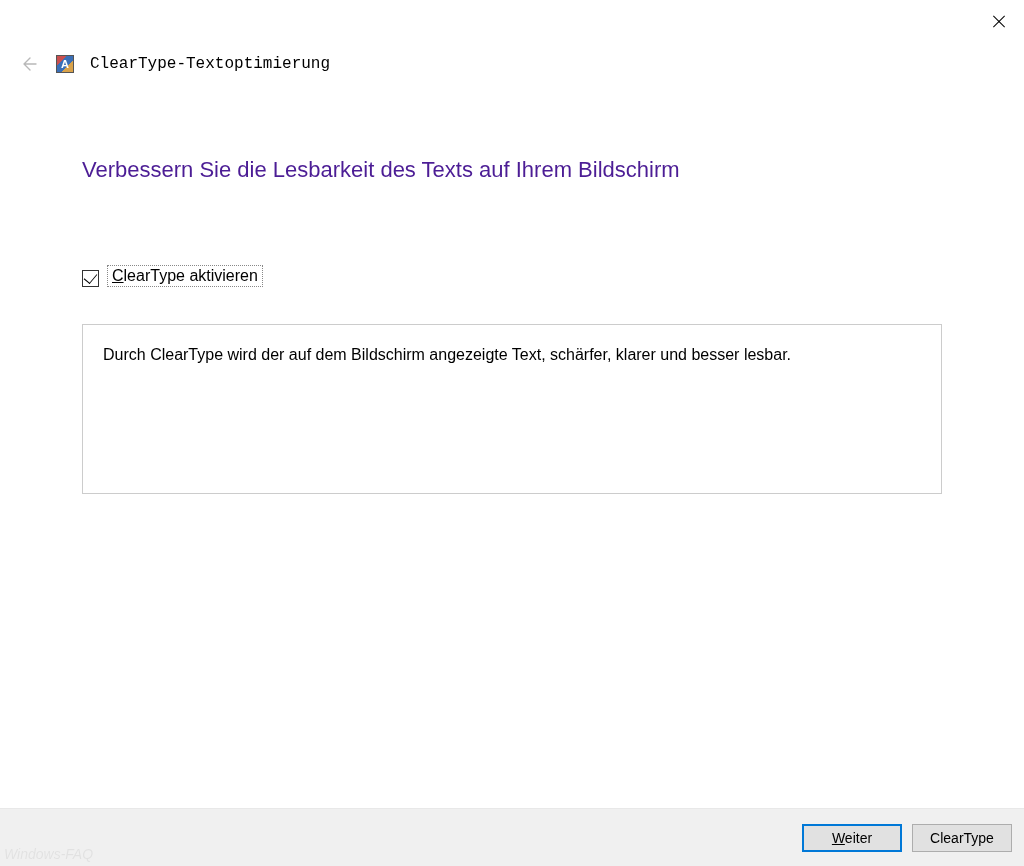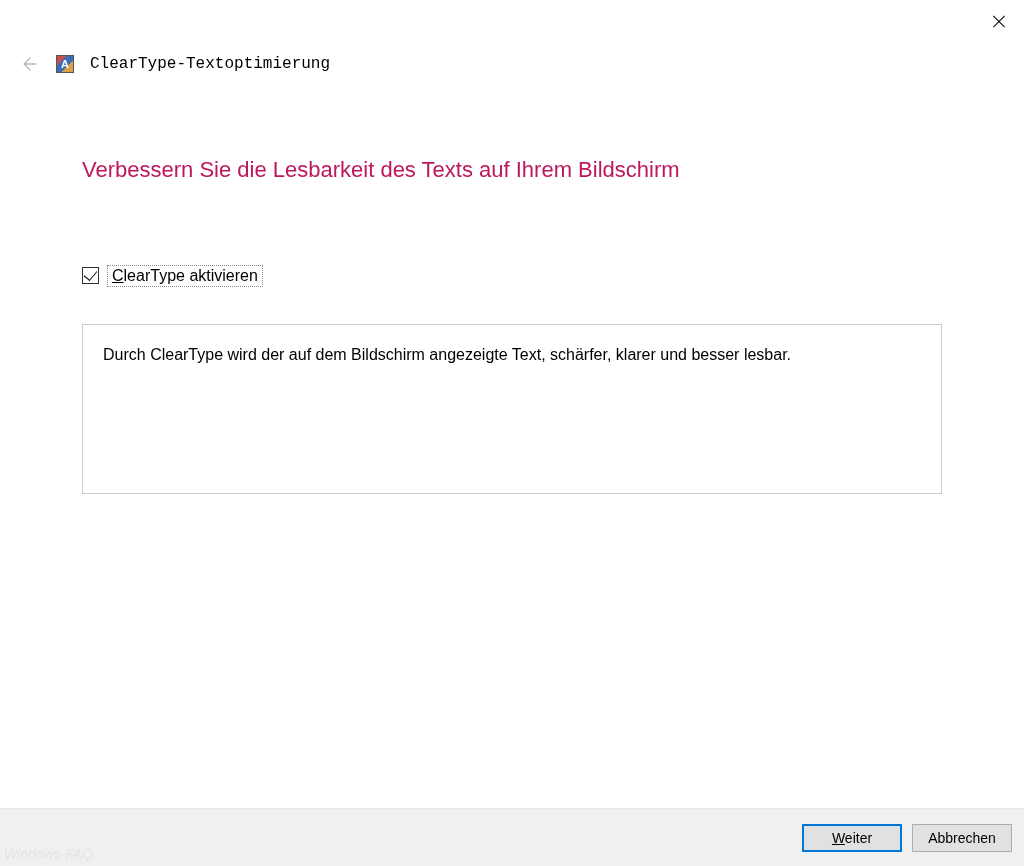--- a/index.html
+++ b/index.html
@@ -88,7 +88,7 @@
     .main-heading {
       font-size: 22px;
       font-weight: 400;
-      color: #be185d;
+      color: #4c1d95;
       margin-bottom: 80px;
       line-height: 1.3;
     }

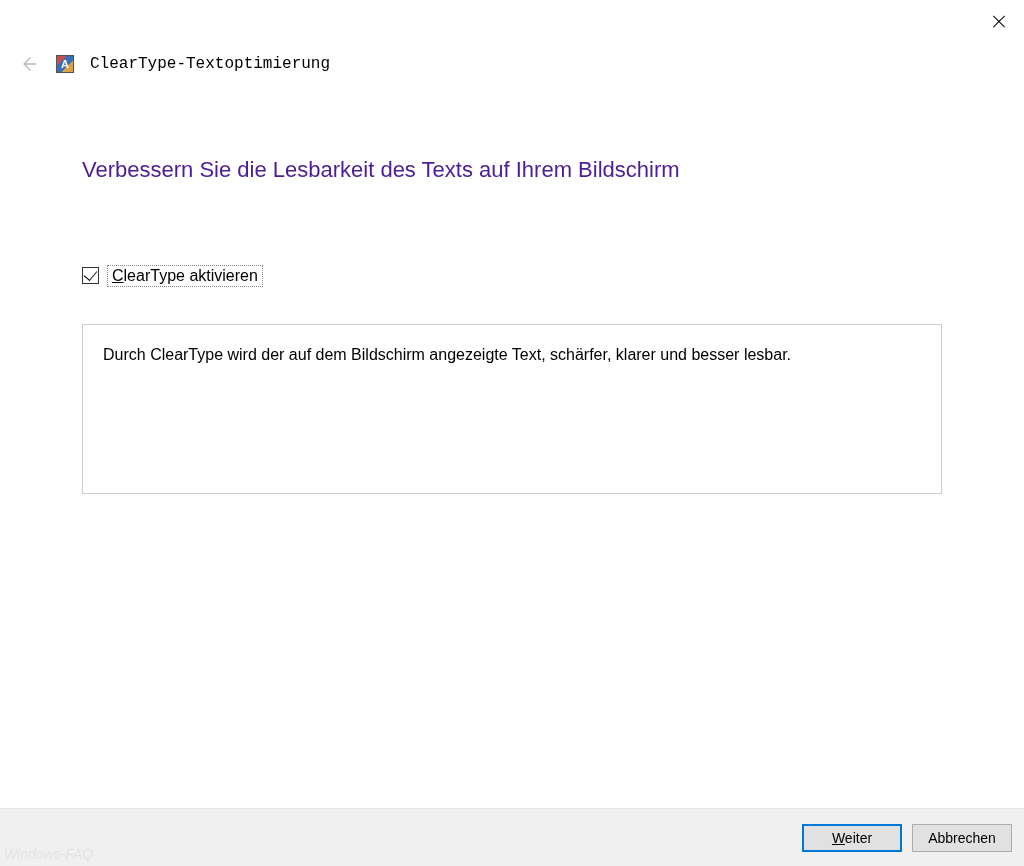--- a/index.html
+++ b/index.html
@@ -95,7 +95,7 @@
 
     .checkbox-row {
       display: flex;
-      align-items: center;
+      align-items: flex-end;
       gap: 8px;
       margin-bottom: 33px;
     }

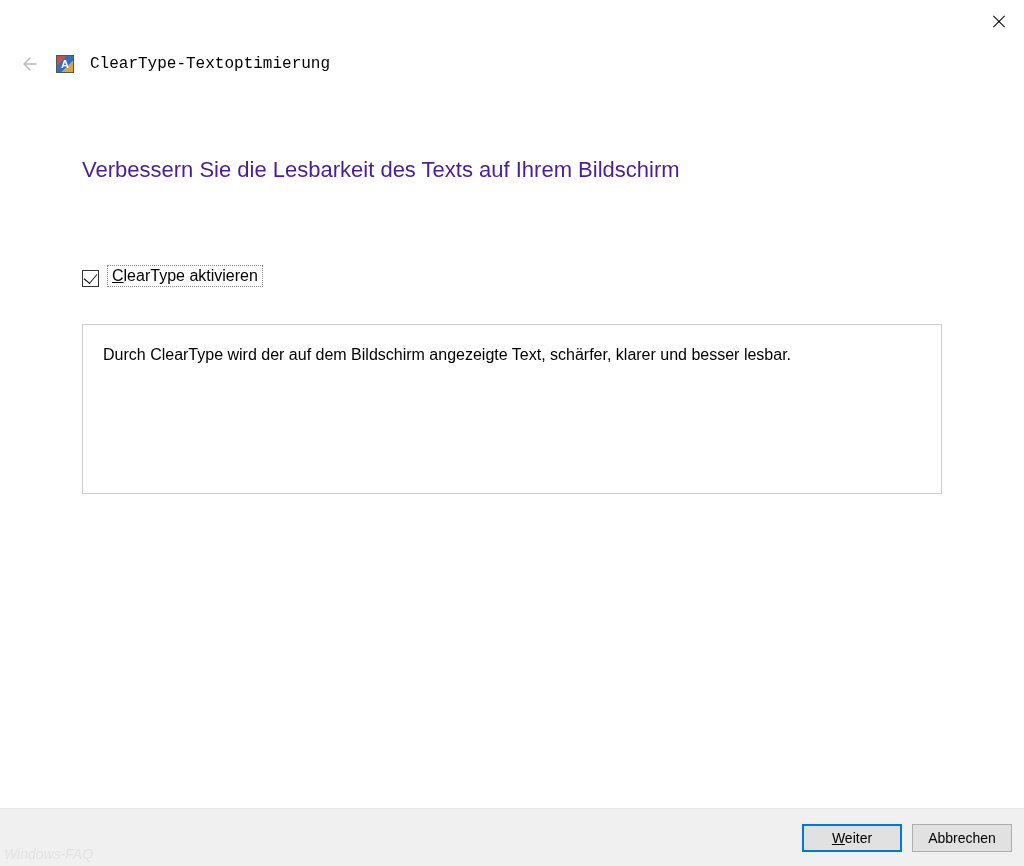--- a/index.html
+++ b/index.html
@@ -217,7 +217,7 @@
 
 <div class="footer">
   <button class="btn primary"><span class="u">W</span><span>eiter</span></button>
-  <button class="btn">Abbrechen</button>
+  <button class="btn">ClearType</button>
 </div>
 
 <div class="watermark">Windows-FAQ</div>

